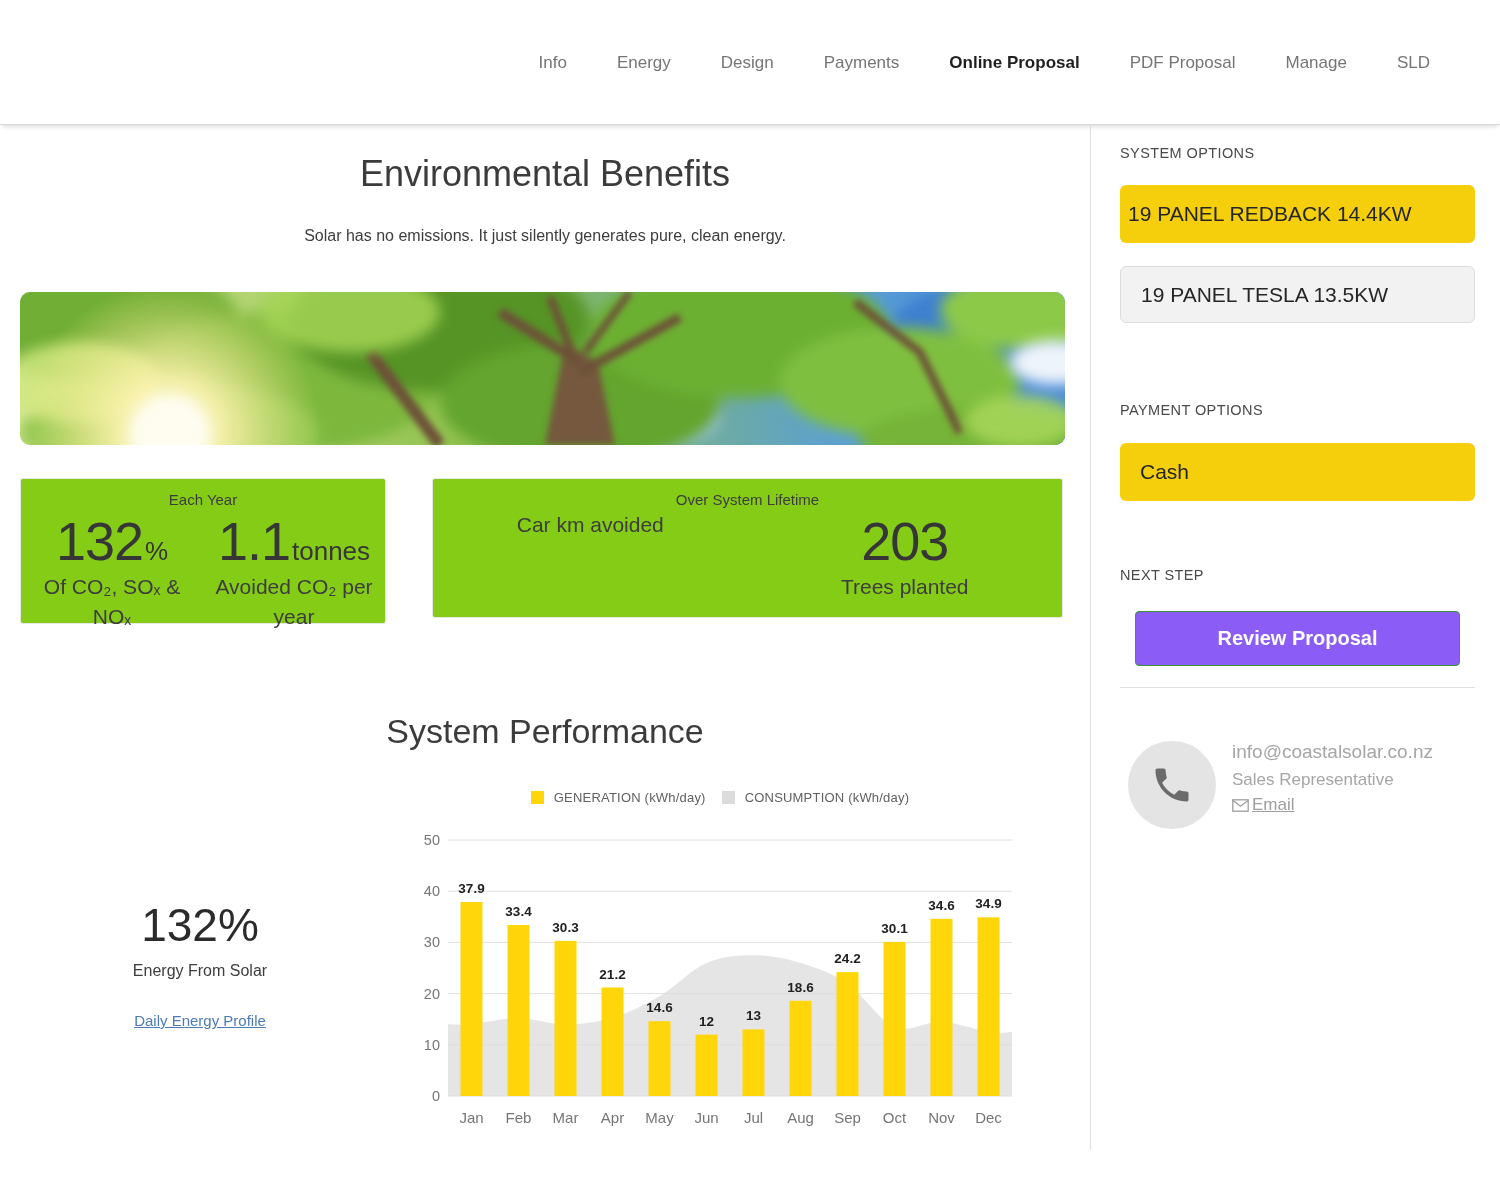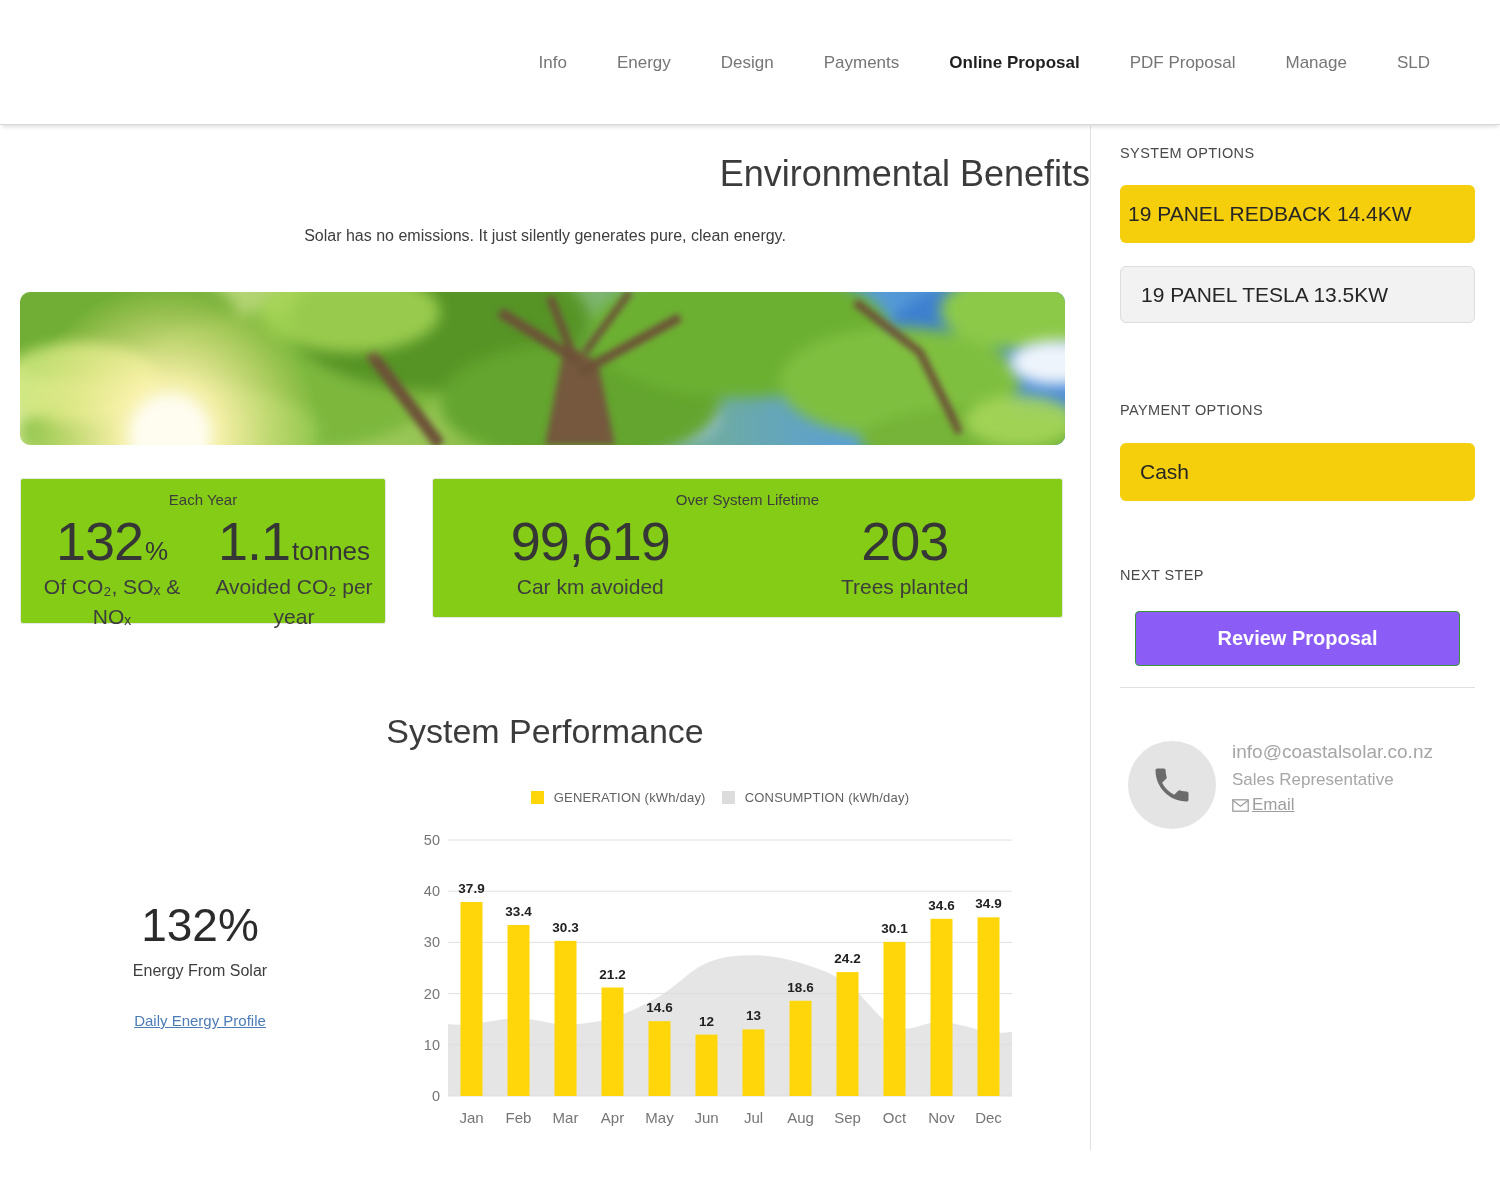--- a/index.html
+++ b/index.html
@@ -14,7 +14,7 @@
   .nav-item.active { color:#1f1f1f; font-weight:bold; }
 
   
-  .page-title { position:absolute; top:153px; left:0; width:1090px; text-align:right;
+  .page-title { position:absolute; top:153px; left:0; width:1090px; text-align:center;
                 font-size:36px; font-weight:400; color:#3b3b3b; }
   .page-subtitle { position:absolute; top:227px; left:0; width:1090px; text-align:center;
                    font-size:16px; color:#3d3d3d; }

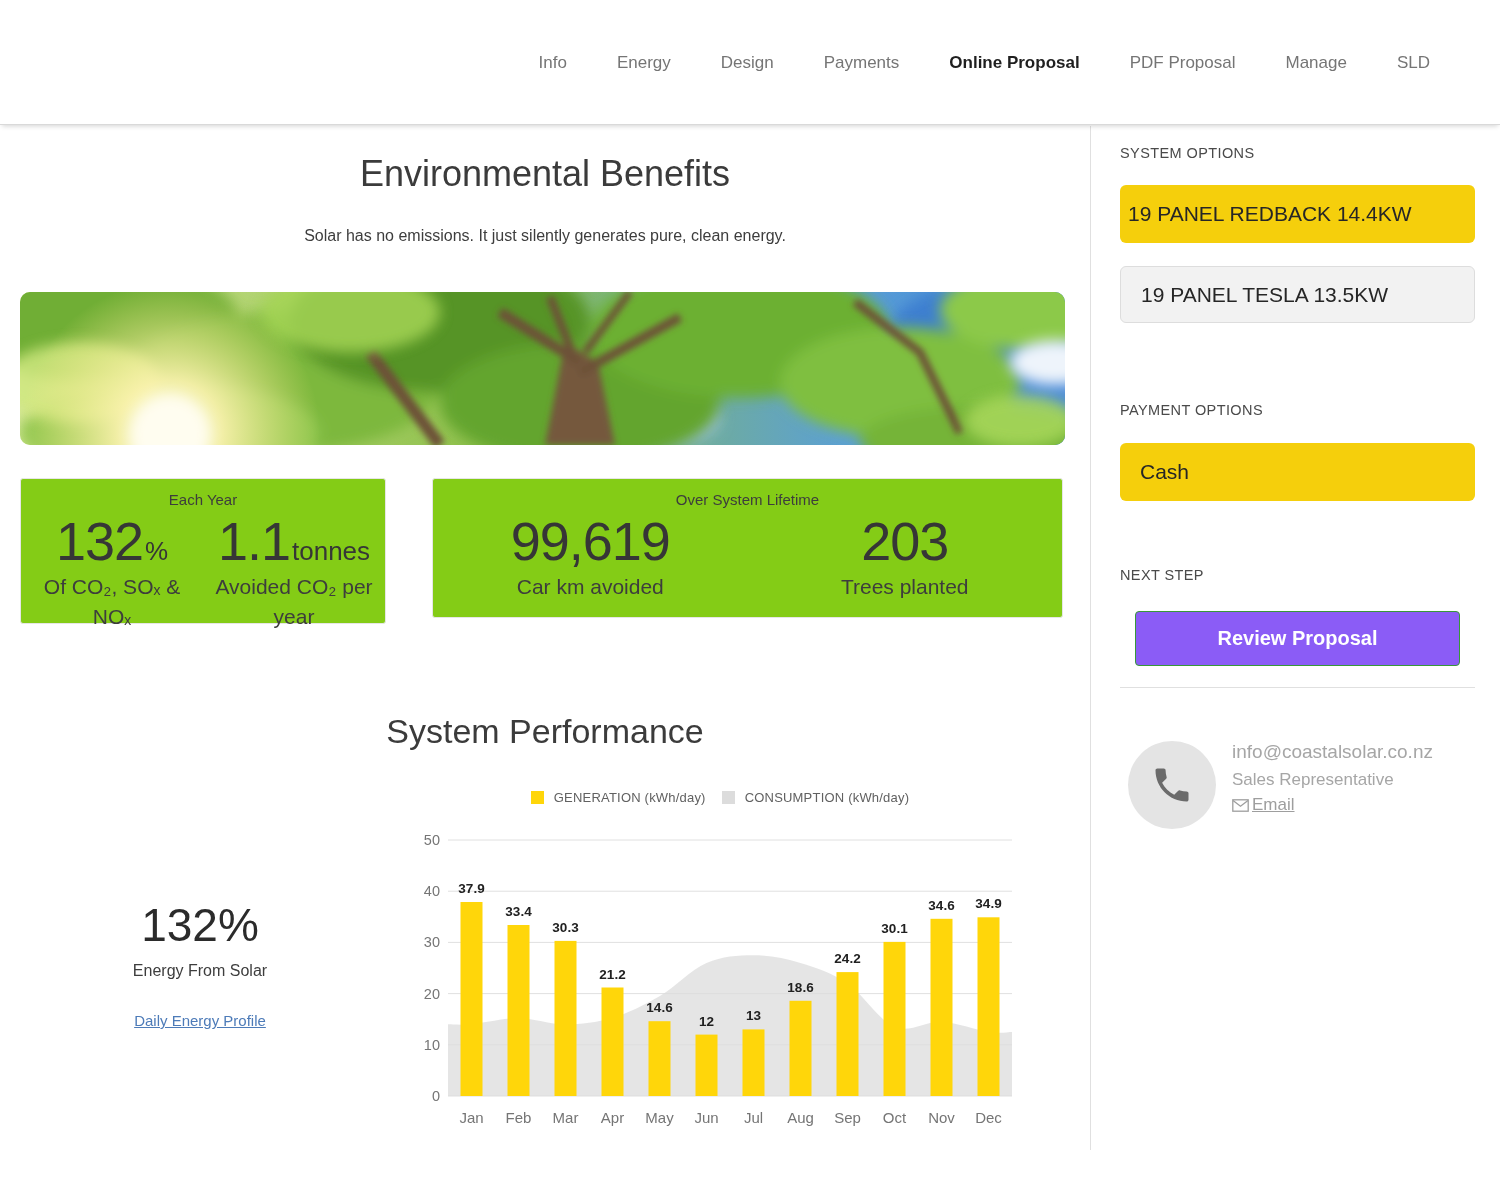--- a/index.html
+++ b/index.html
@@ -176,9 +176,6 @@
   <div class="card-title">Over System Lifetime</div>
   <div class="card-stats">
     <div class="card-stat">
-      <span class="stat-line">
-          <span class="stat-num">99,619</span>
-        </span>
       <div class="stat-caption">Car km avoided</div>
     </div>
     <div class="card-stat">

